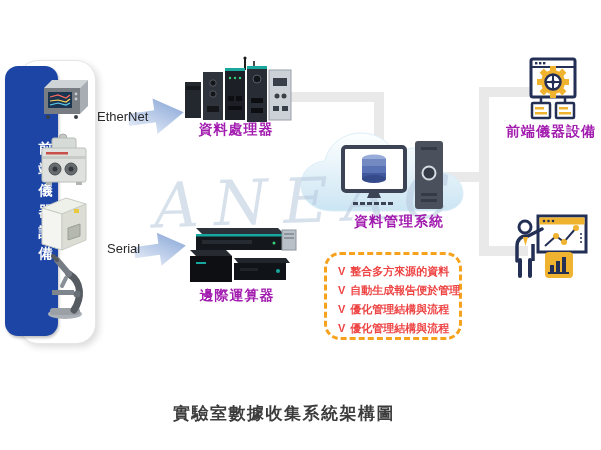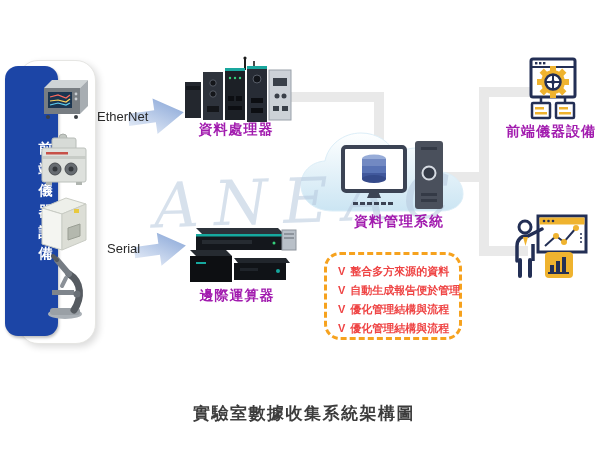--- a/index.html
+++ b/index.html
@@ -62,7 +62,7 @@
   .checklist .mark{margin-right:5px;}
 
   
-  .title{left:154px;top:402px;width:300px;text-align:center;font-size:17px;font-weight:bold;
+  .title{left:134px;top:402px;width:300px;text-align:center;font-size:17px;font-weight:bold;
          color:#3c3c3c;letter-spacing:1.5px;z-index:6;}
 </style>
 </head>

